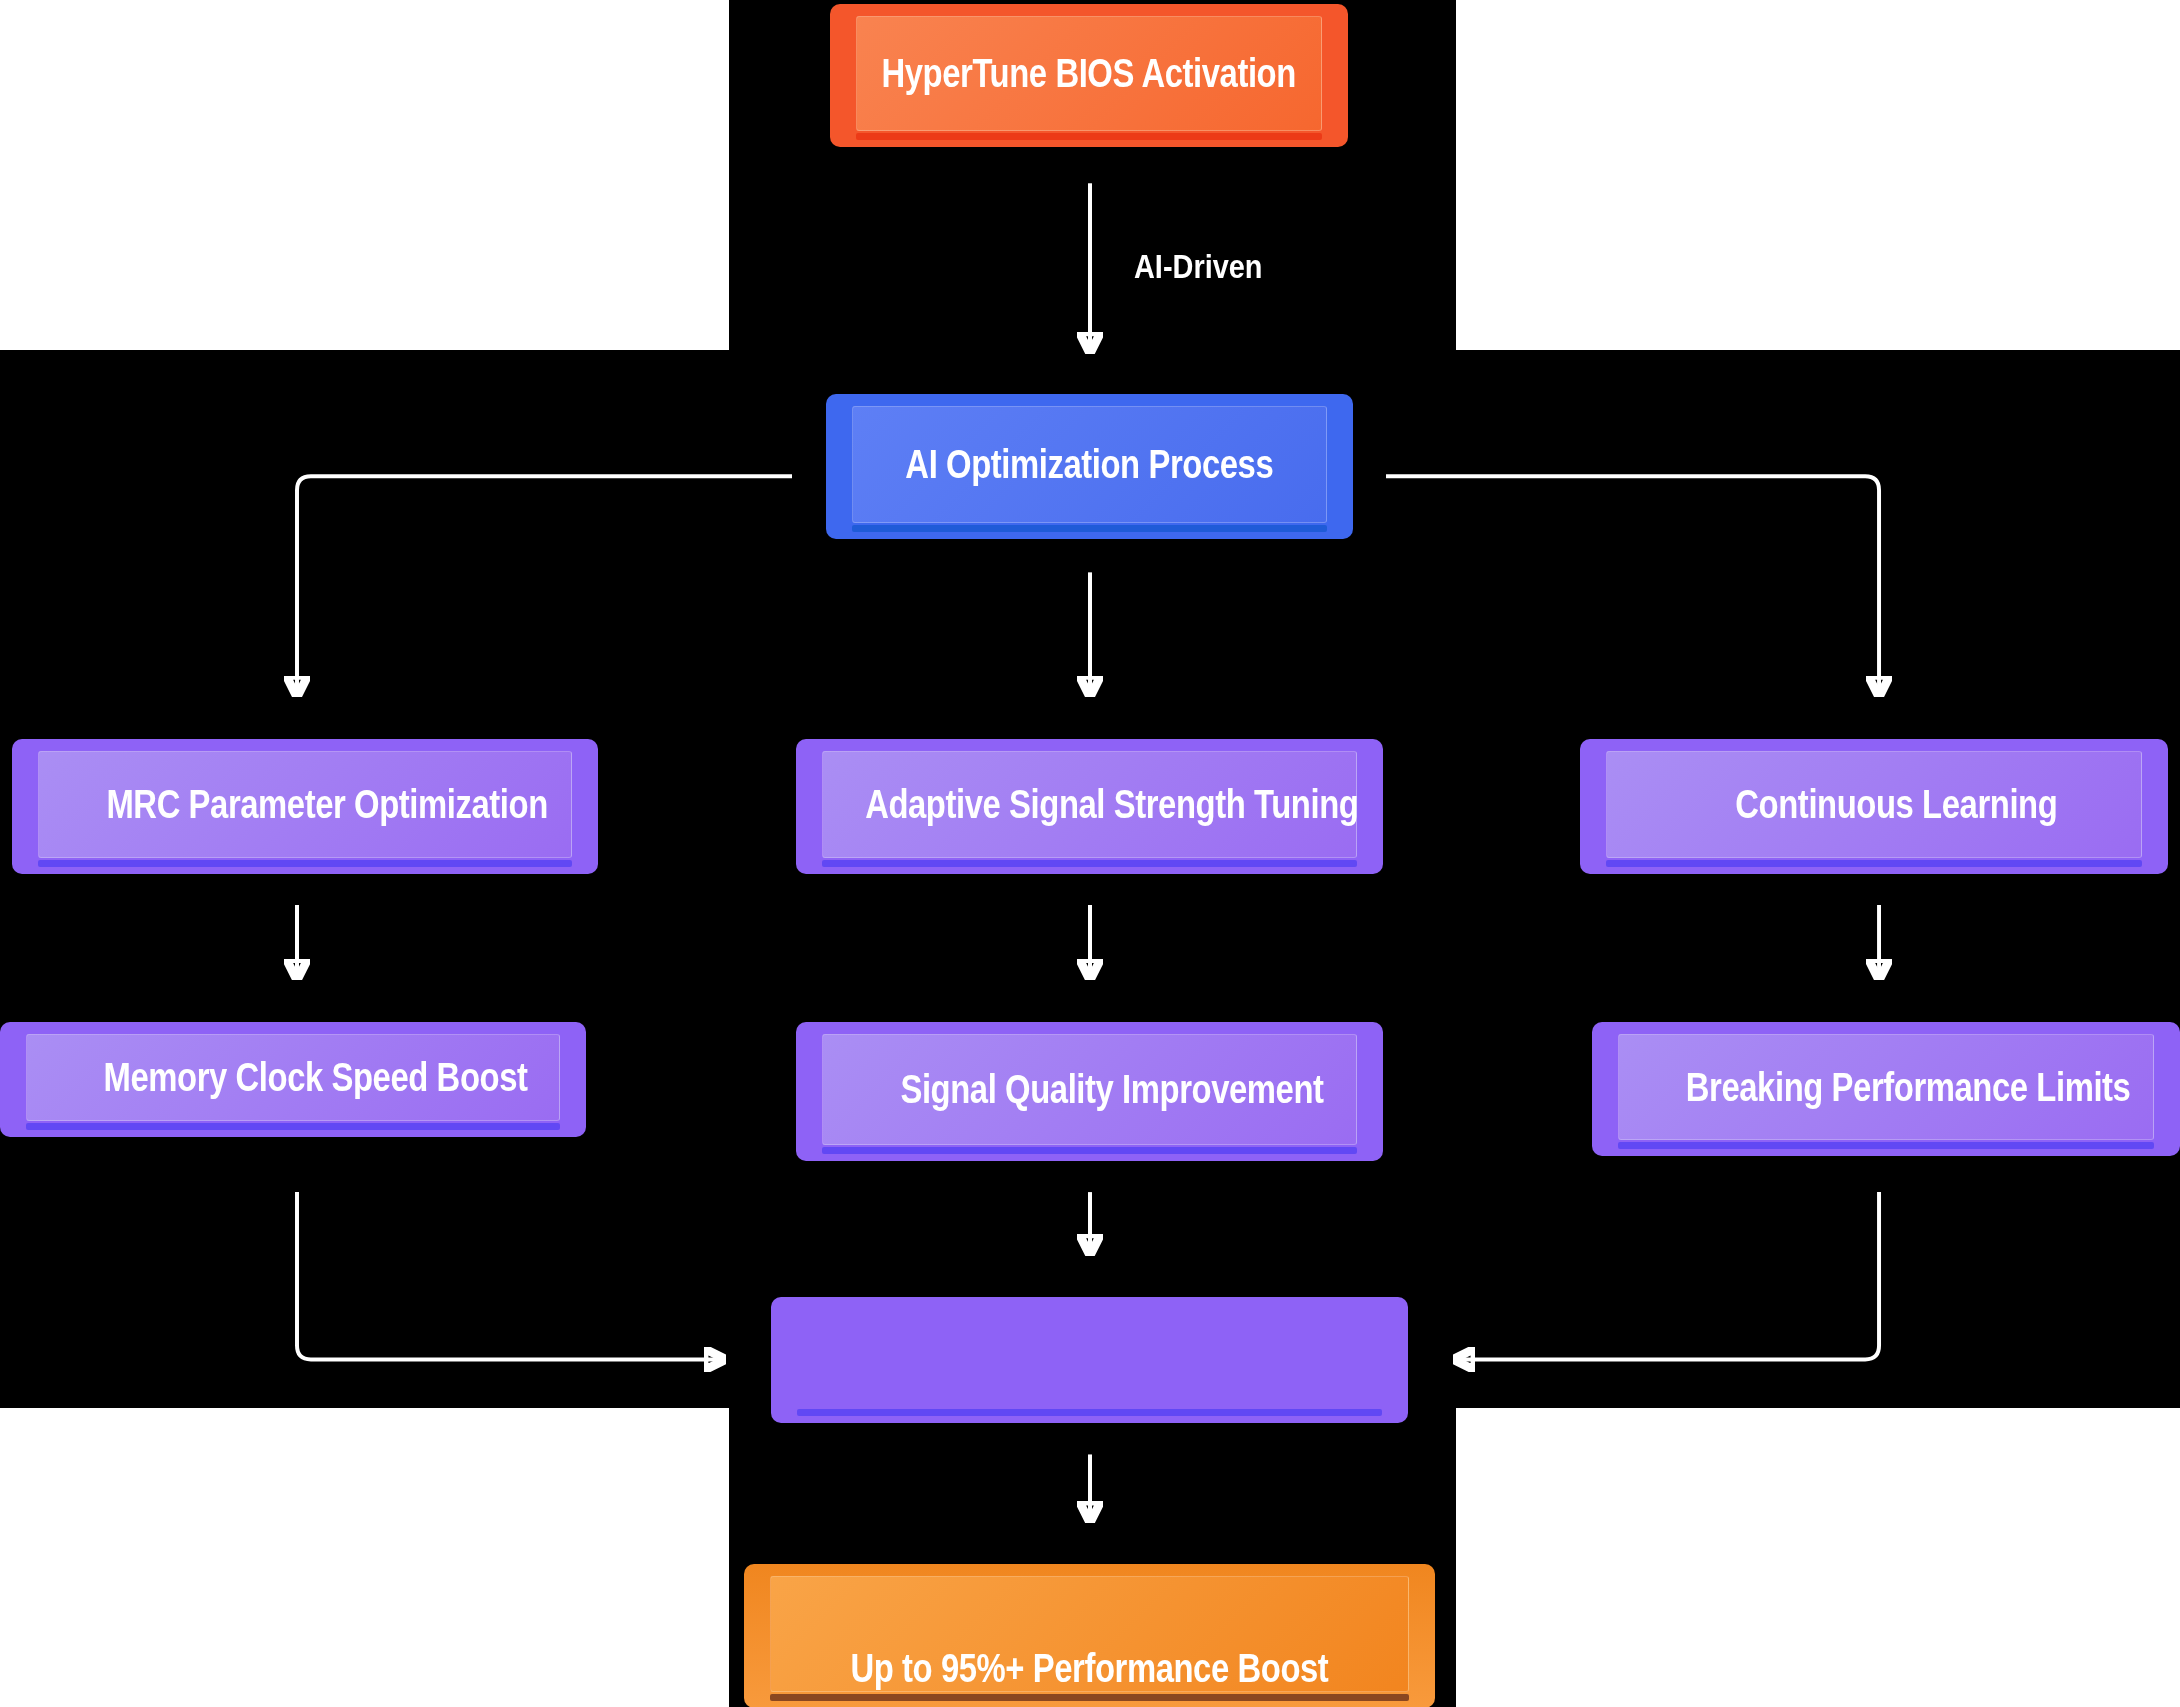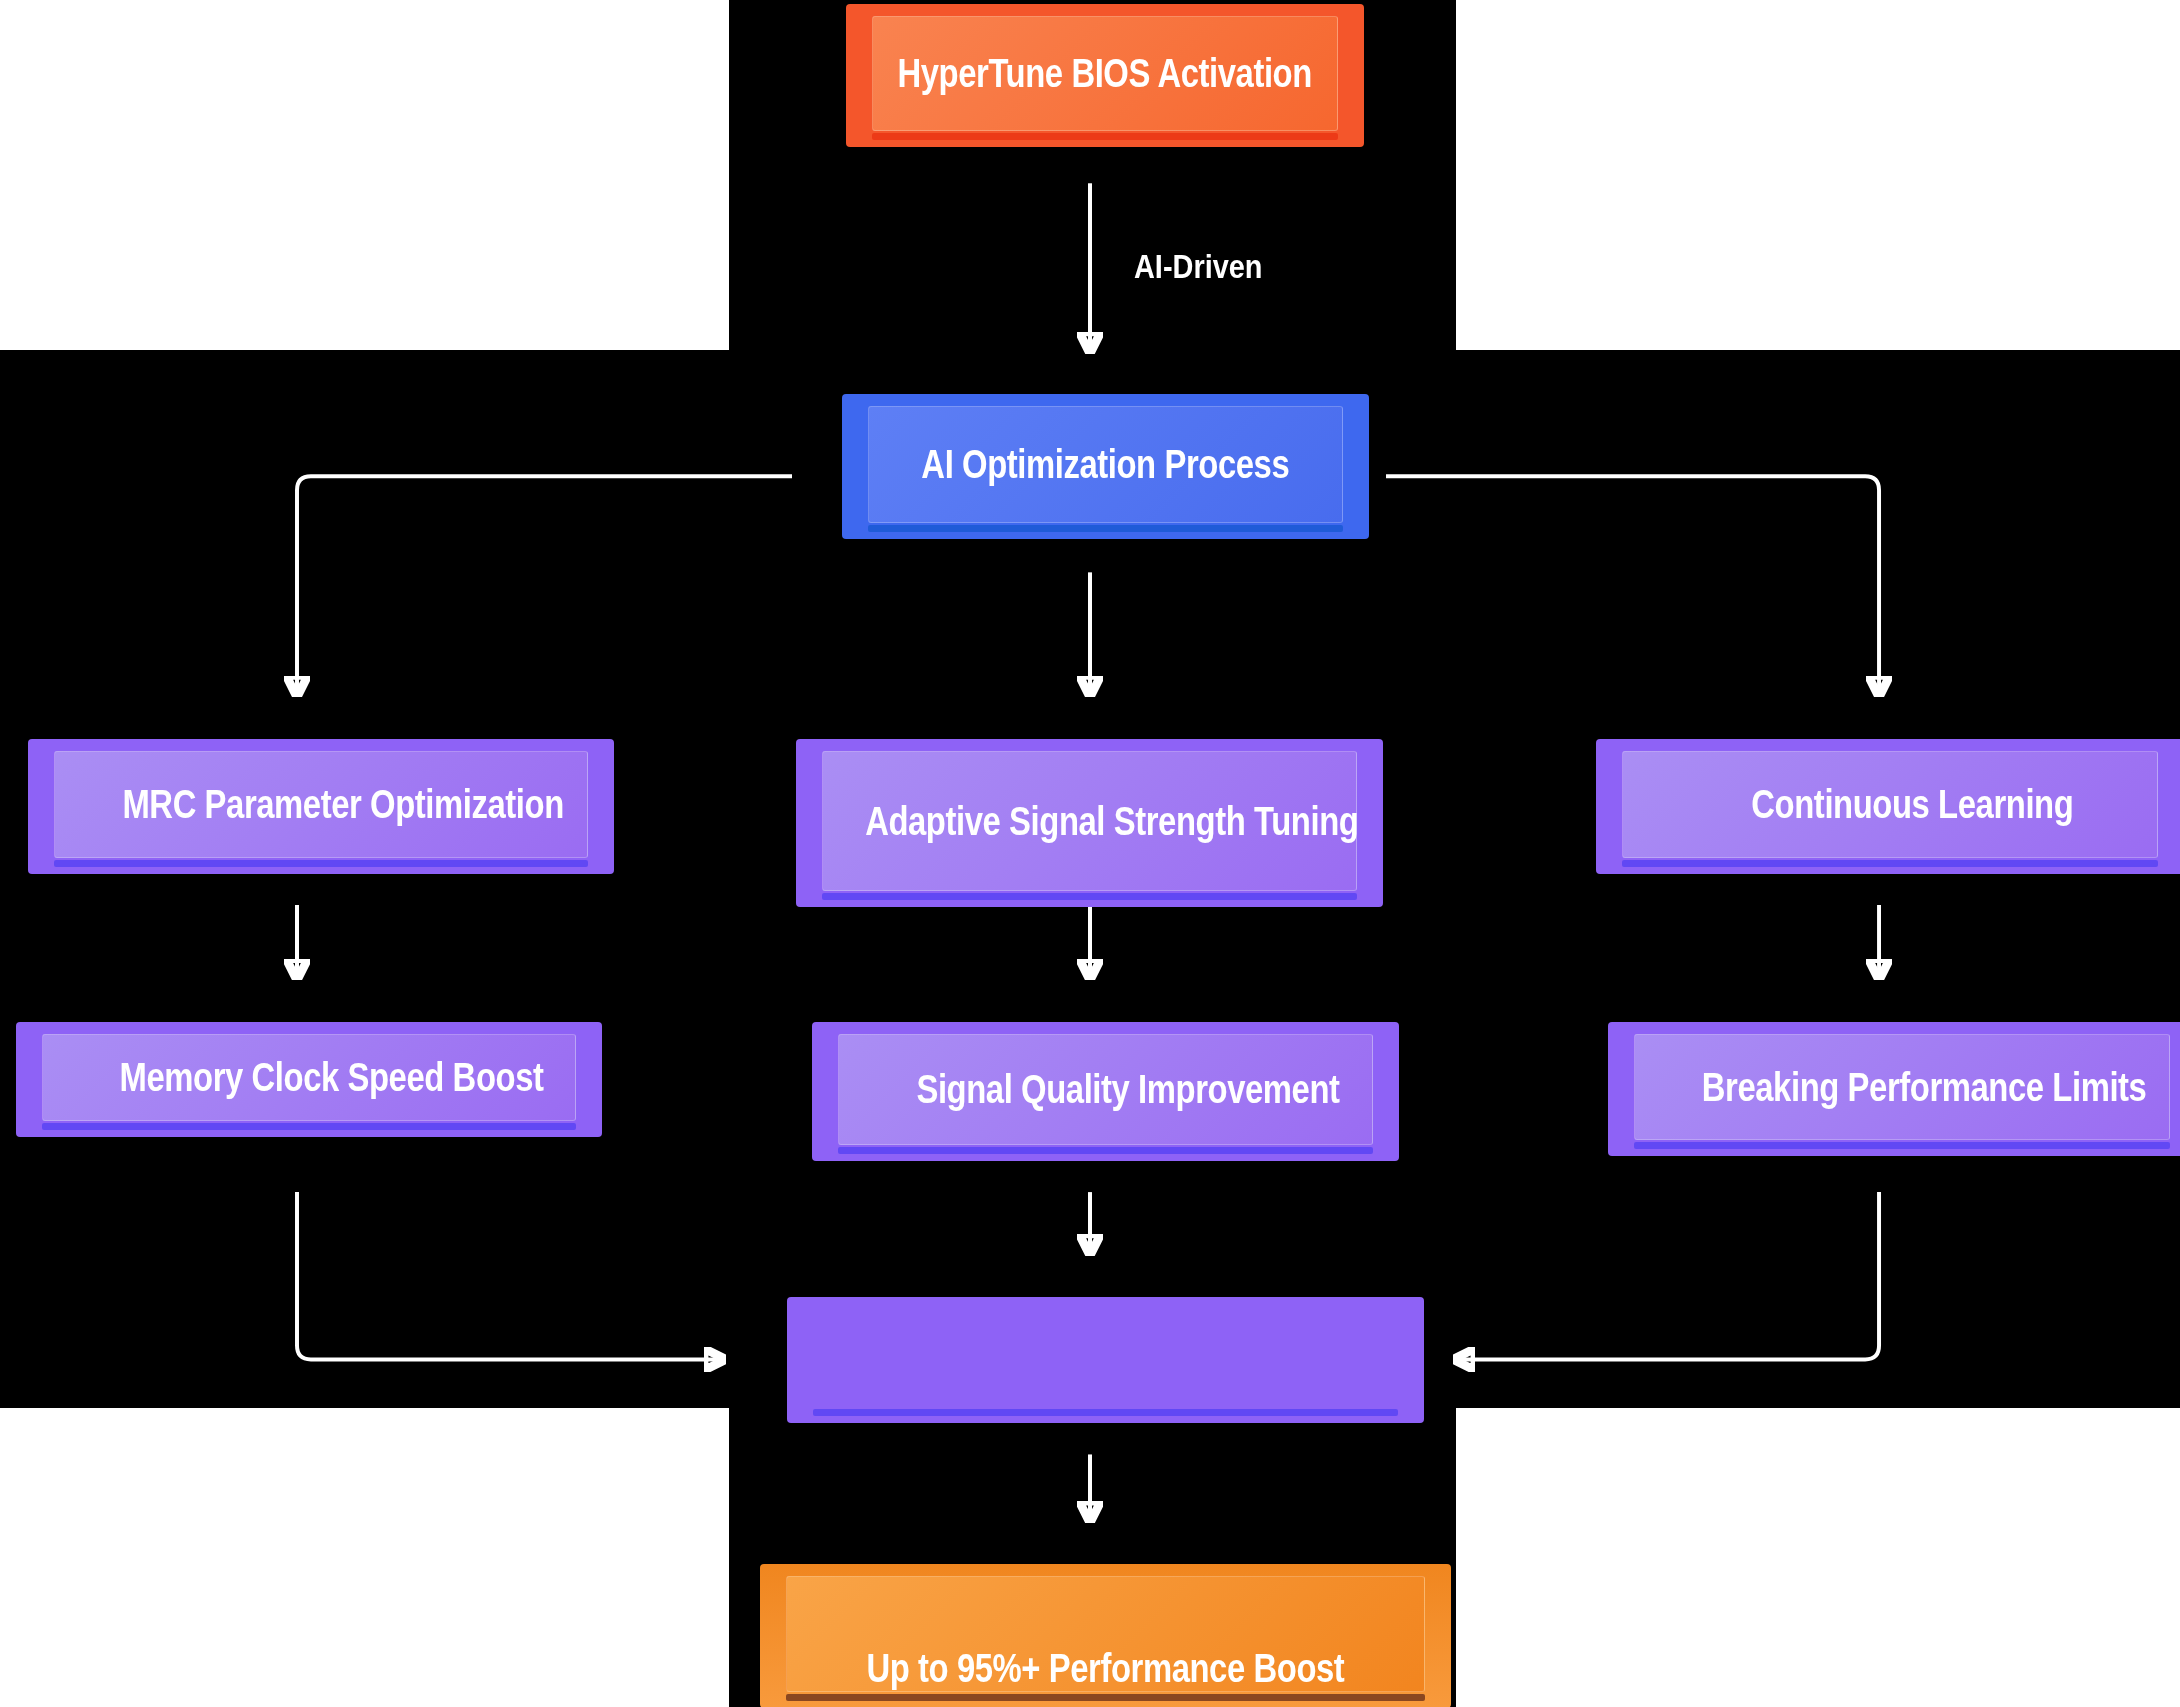--- a/index.html
+++ b/index.html
@@ -11,7 +11,7 @@
   svg.arrows{position:absolute;left:0;top:0;}
   svg.arrows path{stroke:#ffffff;stroke-width:4;fill:none;}
   
-  .node{position:absolute;border-radius:4px;margin-left:16px;}
+  .node{position:absolute;border-radius:10px;}
   .panel{position:absolute;left:26px;right:26px;top:12px;bottom:16px;
          border:1px solid rgba(255,255,255,0.22);border-radius:3px;
          display:flex;align-items:center;justify-content:center;}

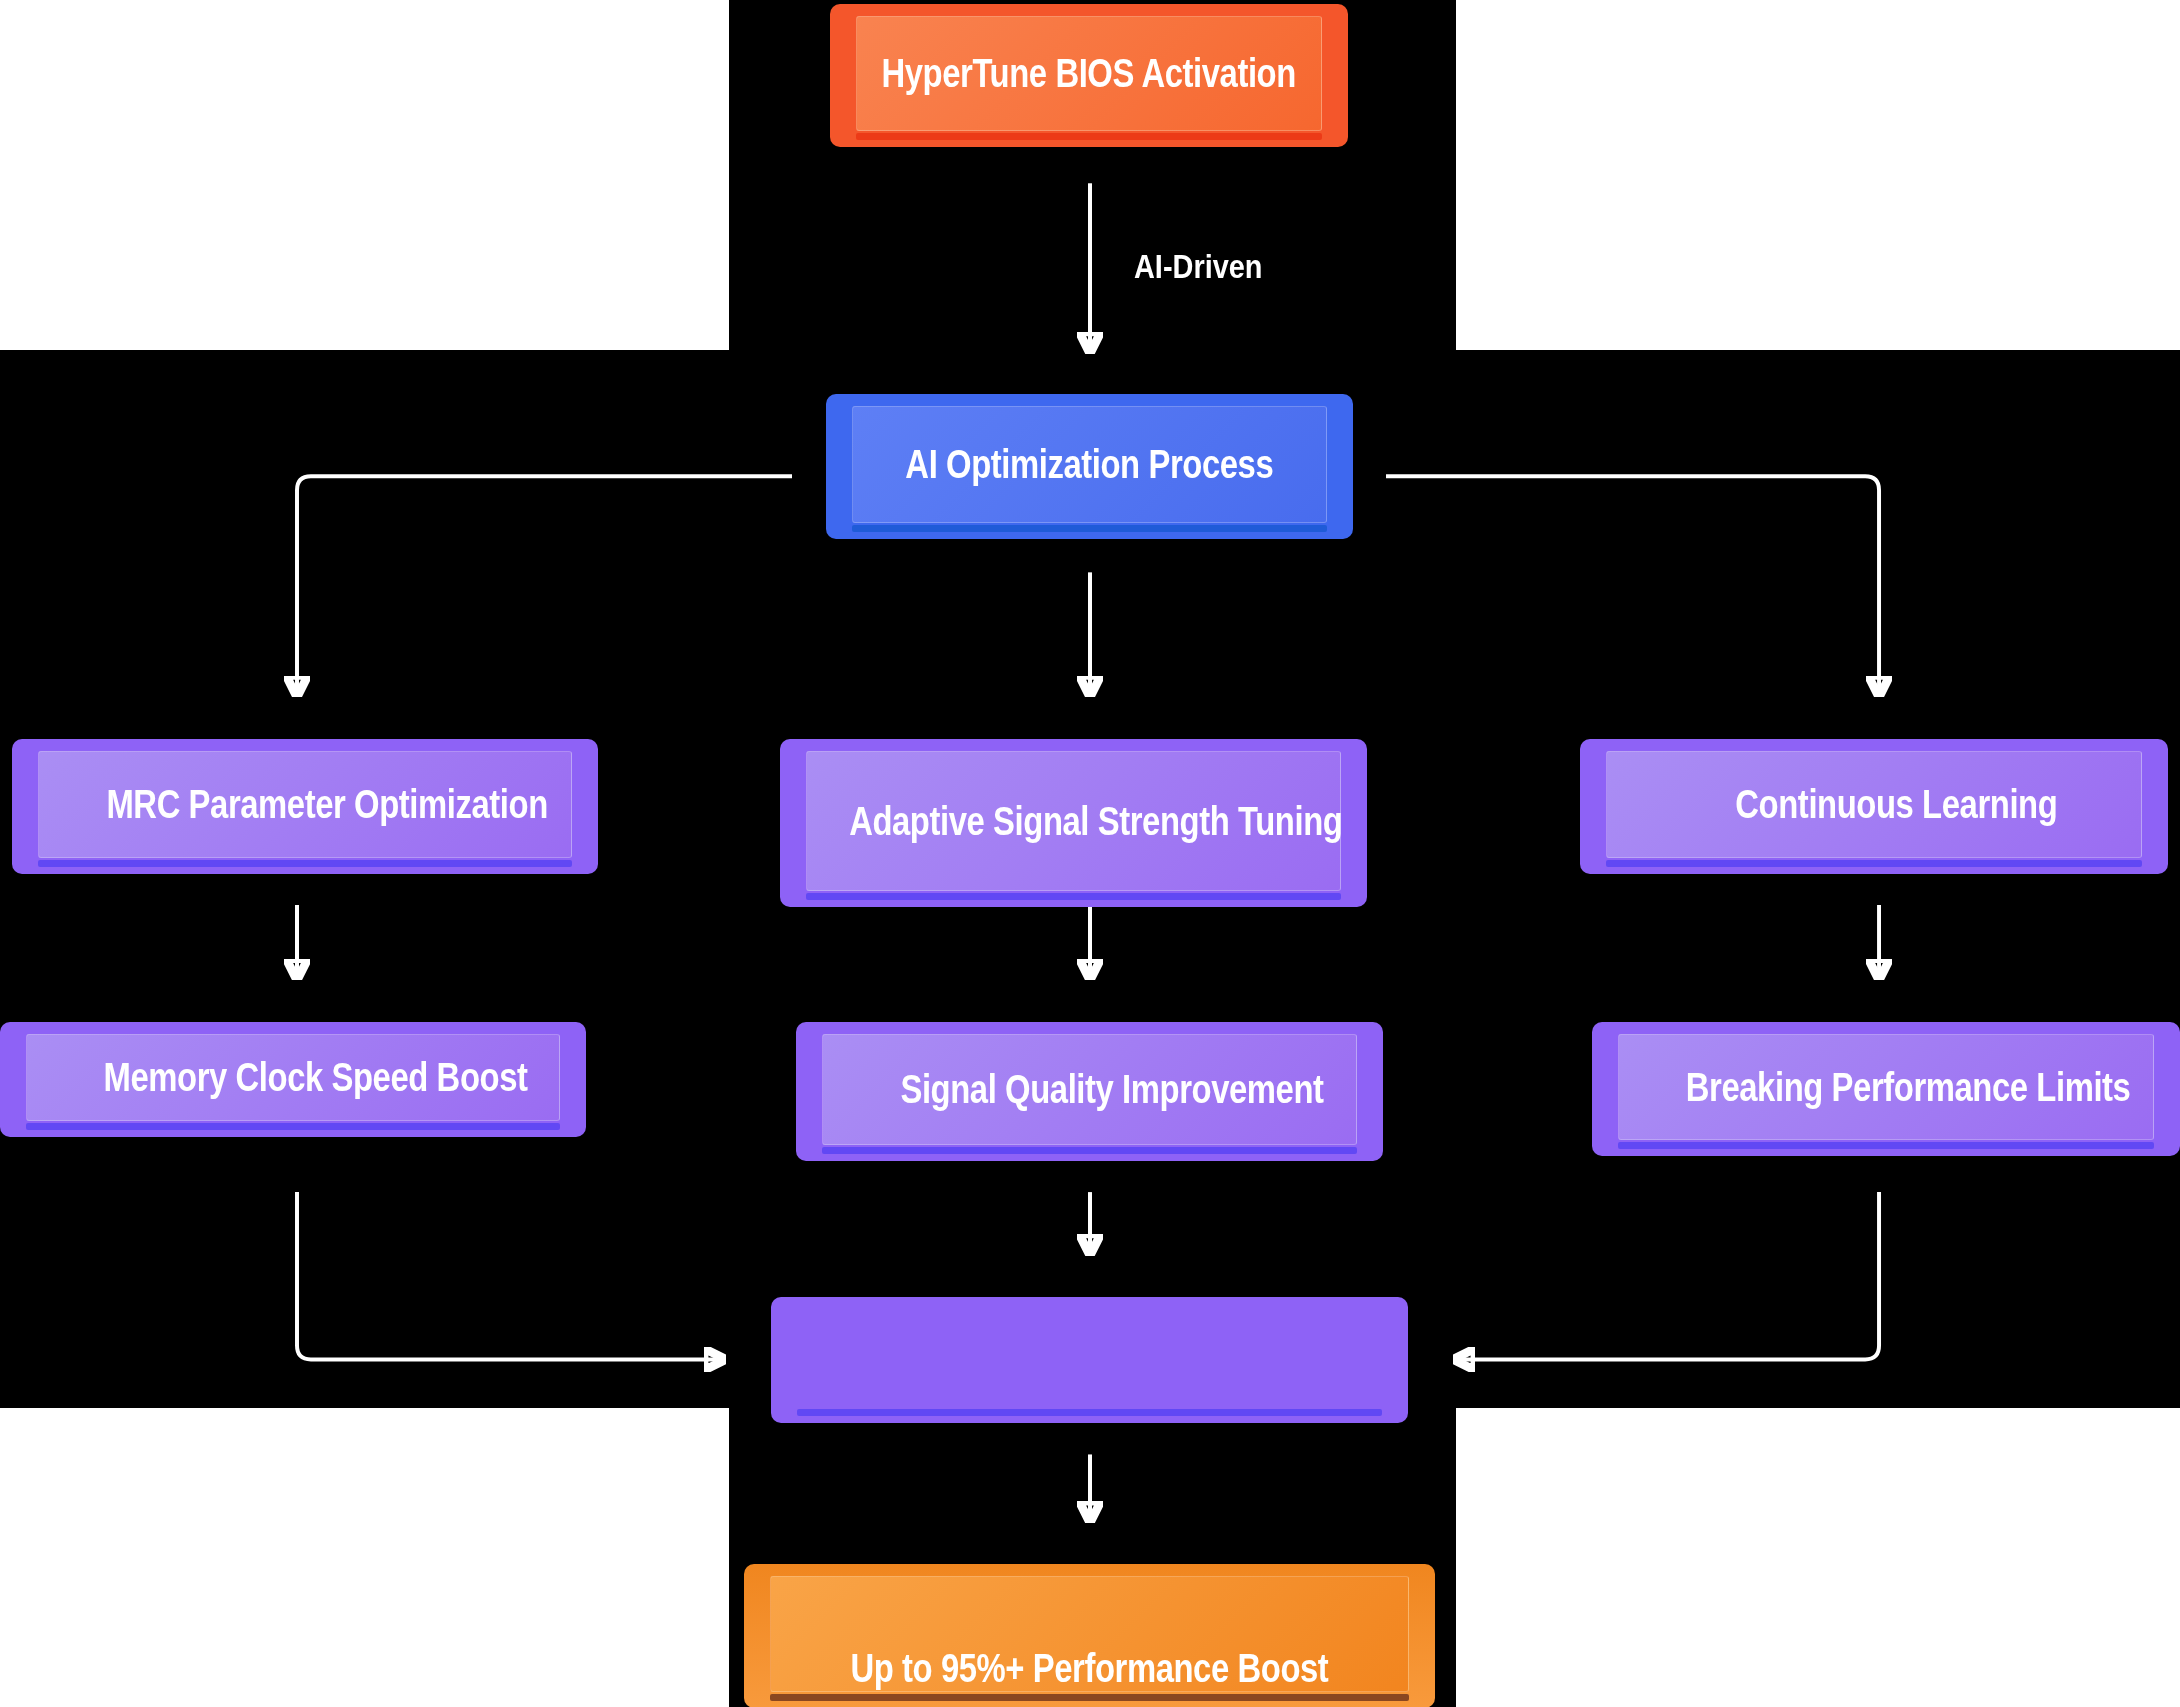--- a/index.html
+++ b/index.html
@@ -84,7 +84,7 @@
     <div class="strip"></div>
   </div>
 
-  <div class="node s-purple" style="left:780px;top:739px;width:587px;height:168px">
+  <div class="node s-purple" style="left:796px;top:739px;width:587px;height:135px">
     <div class="panel">
       <span class="label">Adaptive Signal Strength Tuning</span>
     </div>

